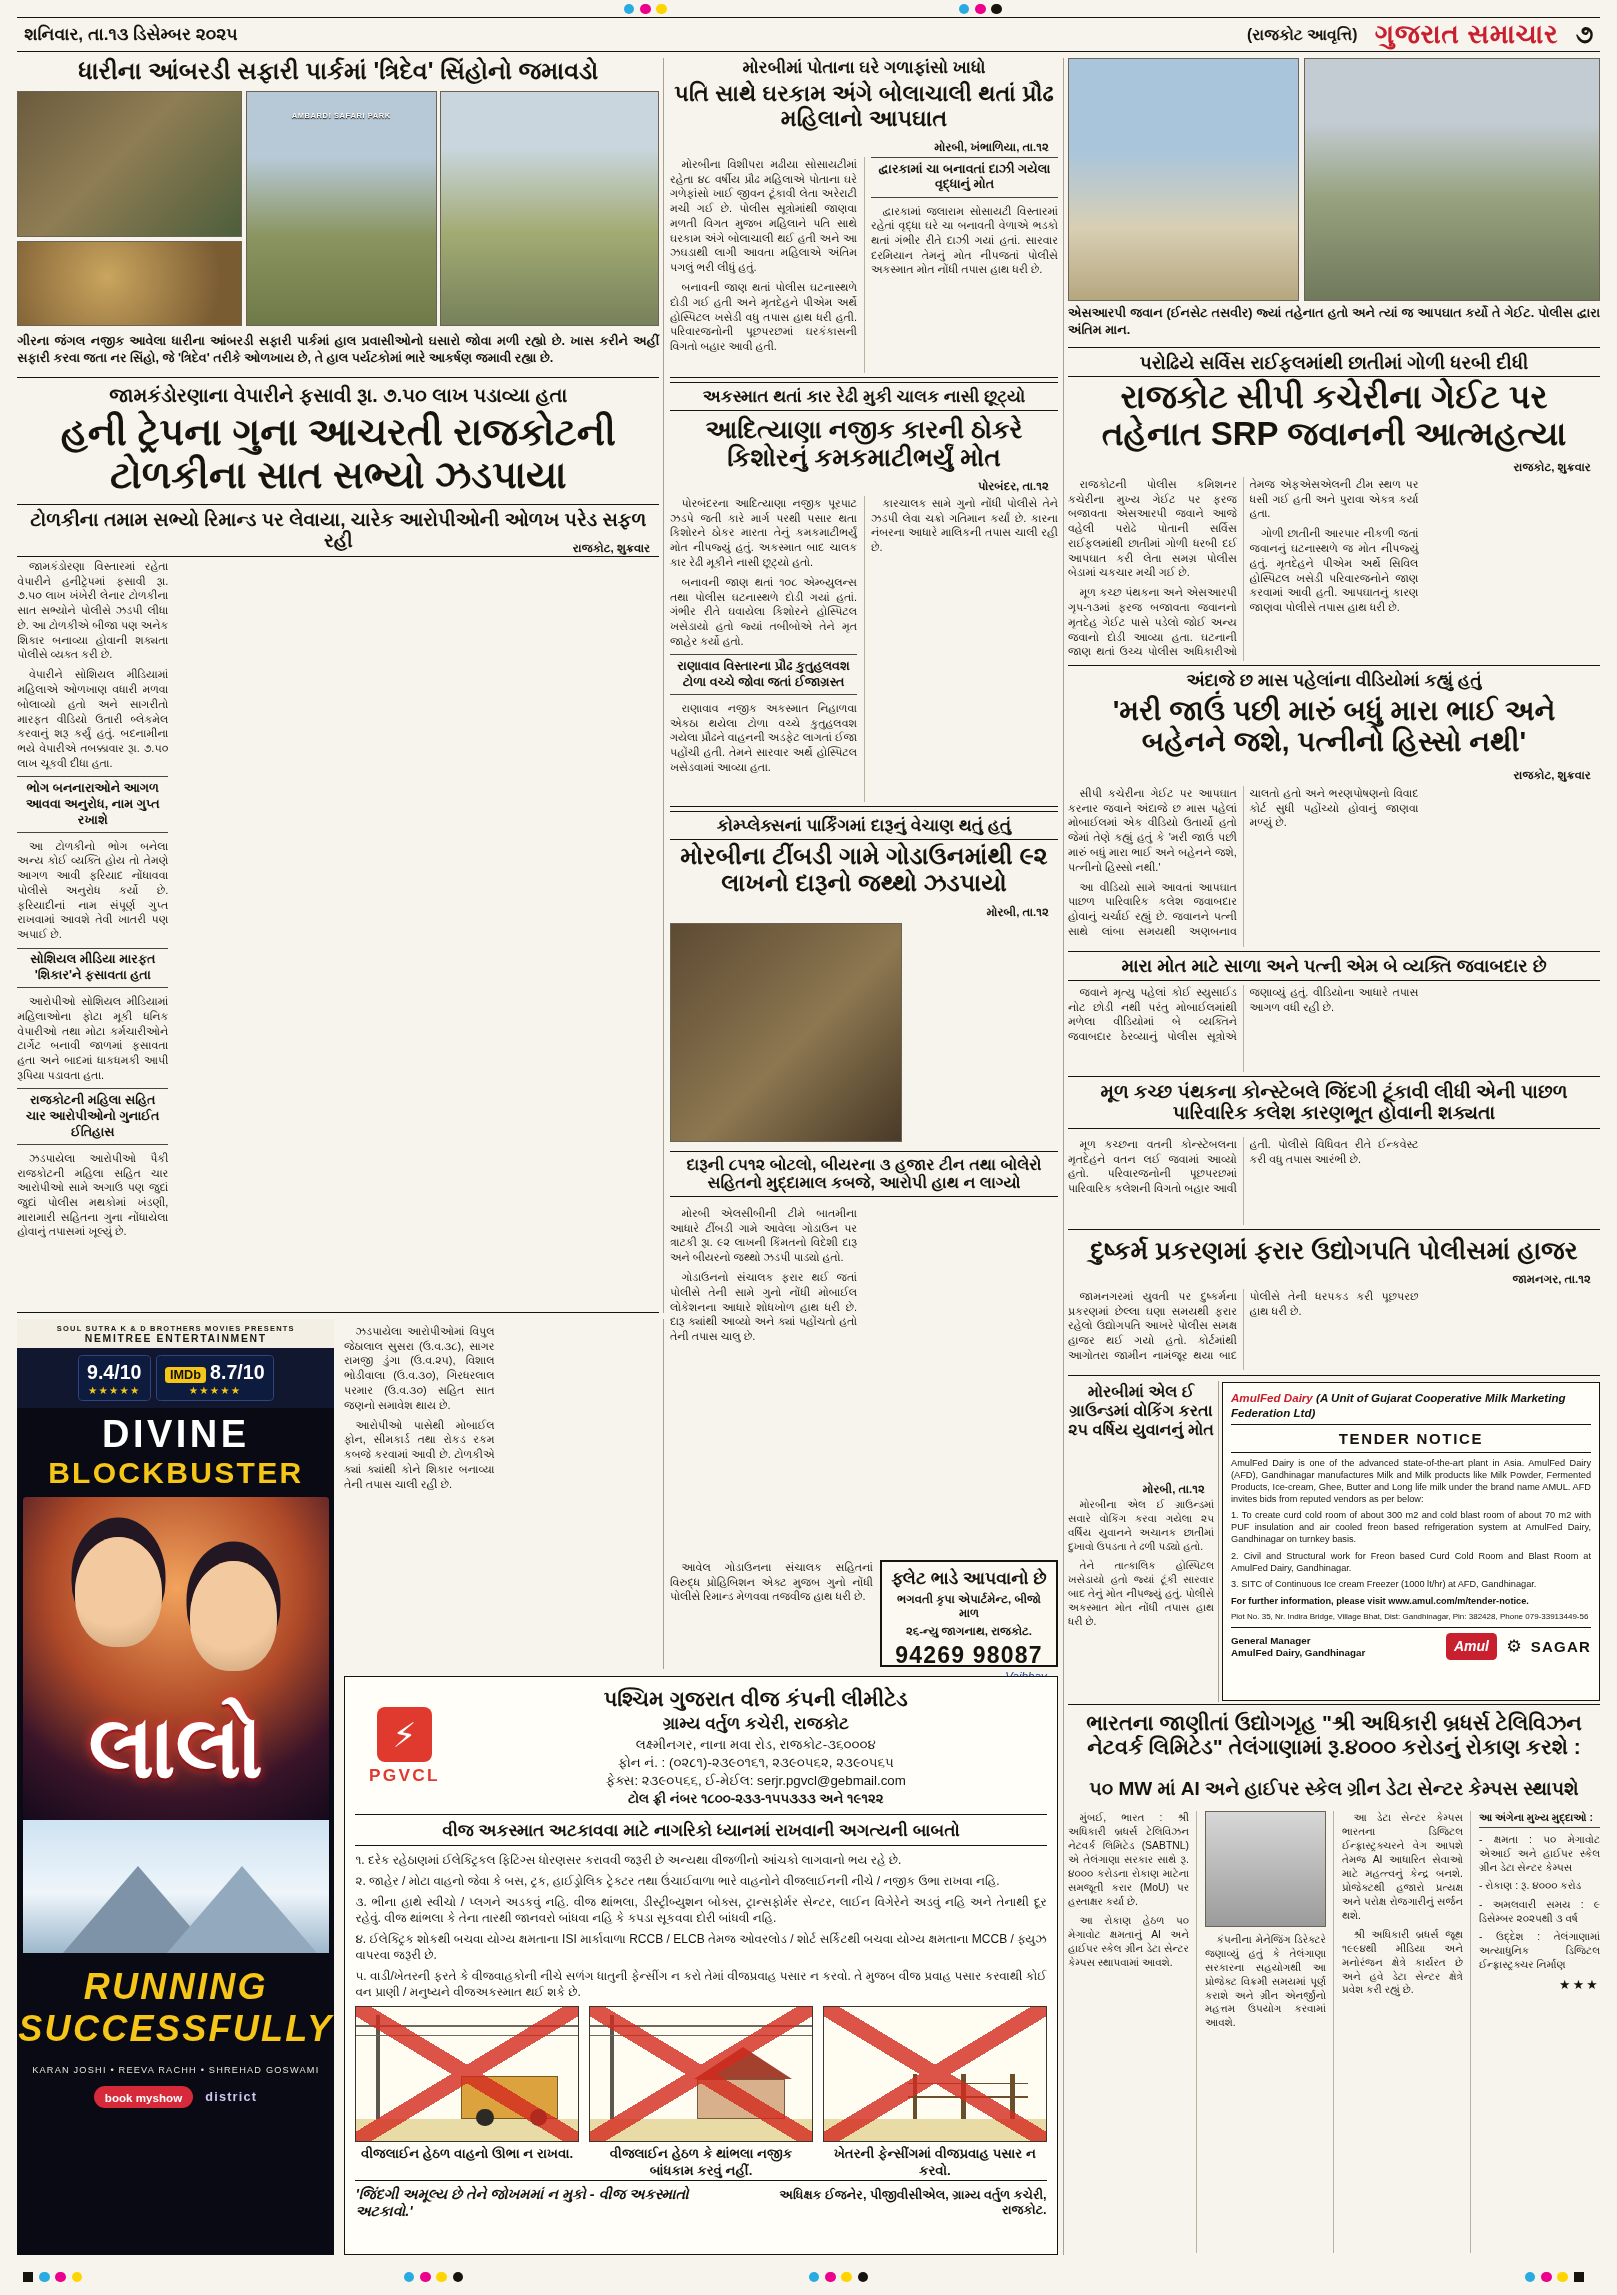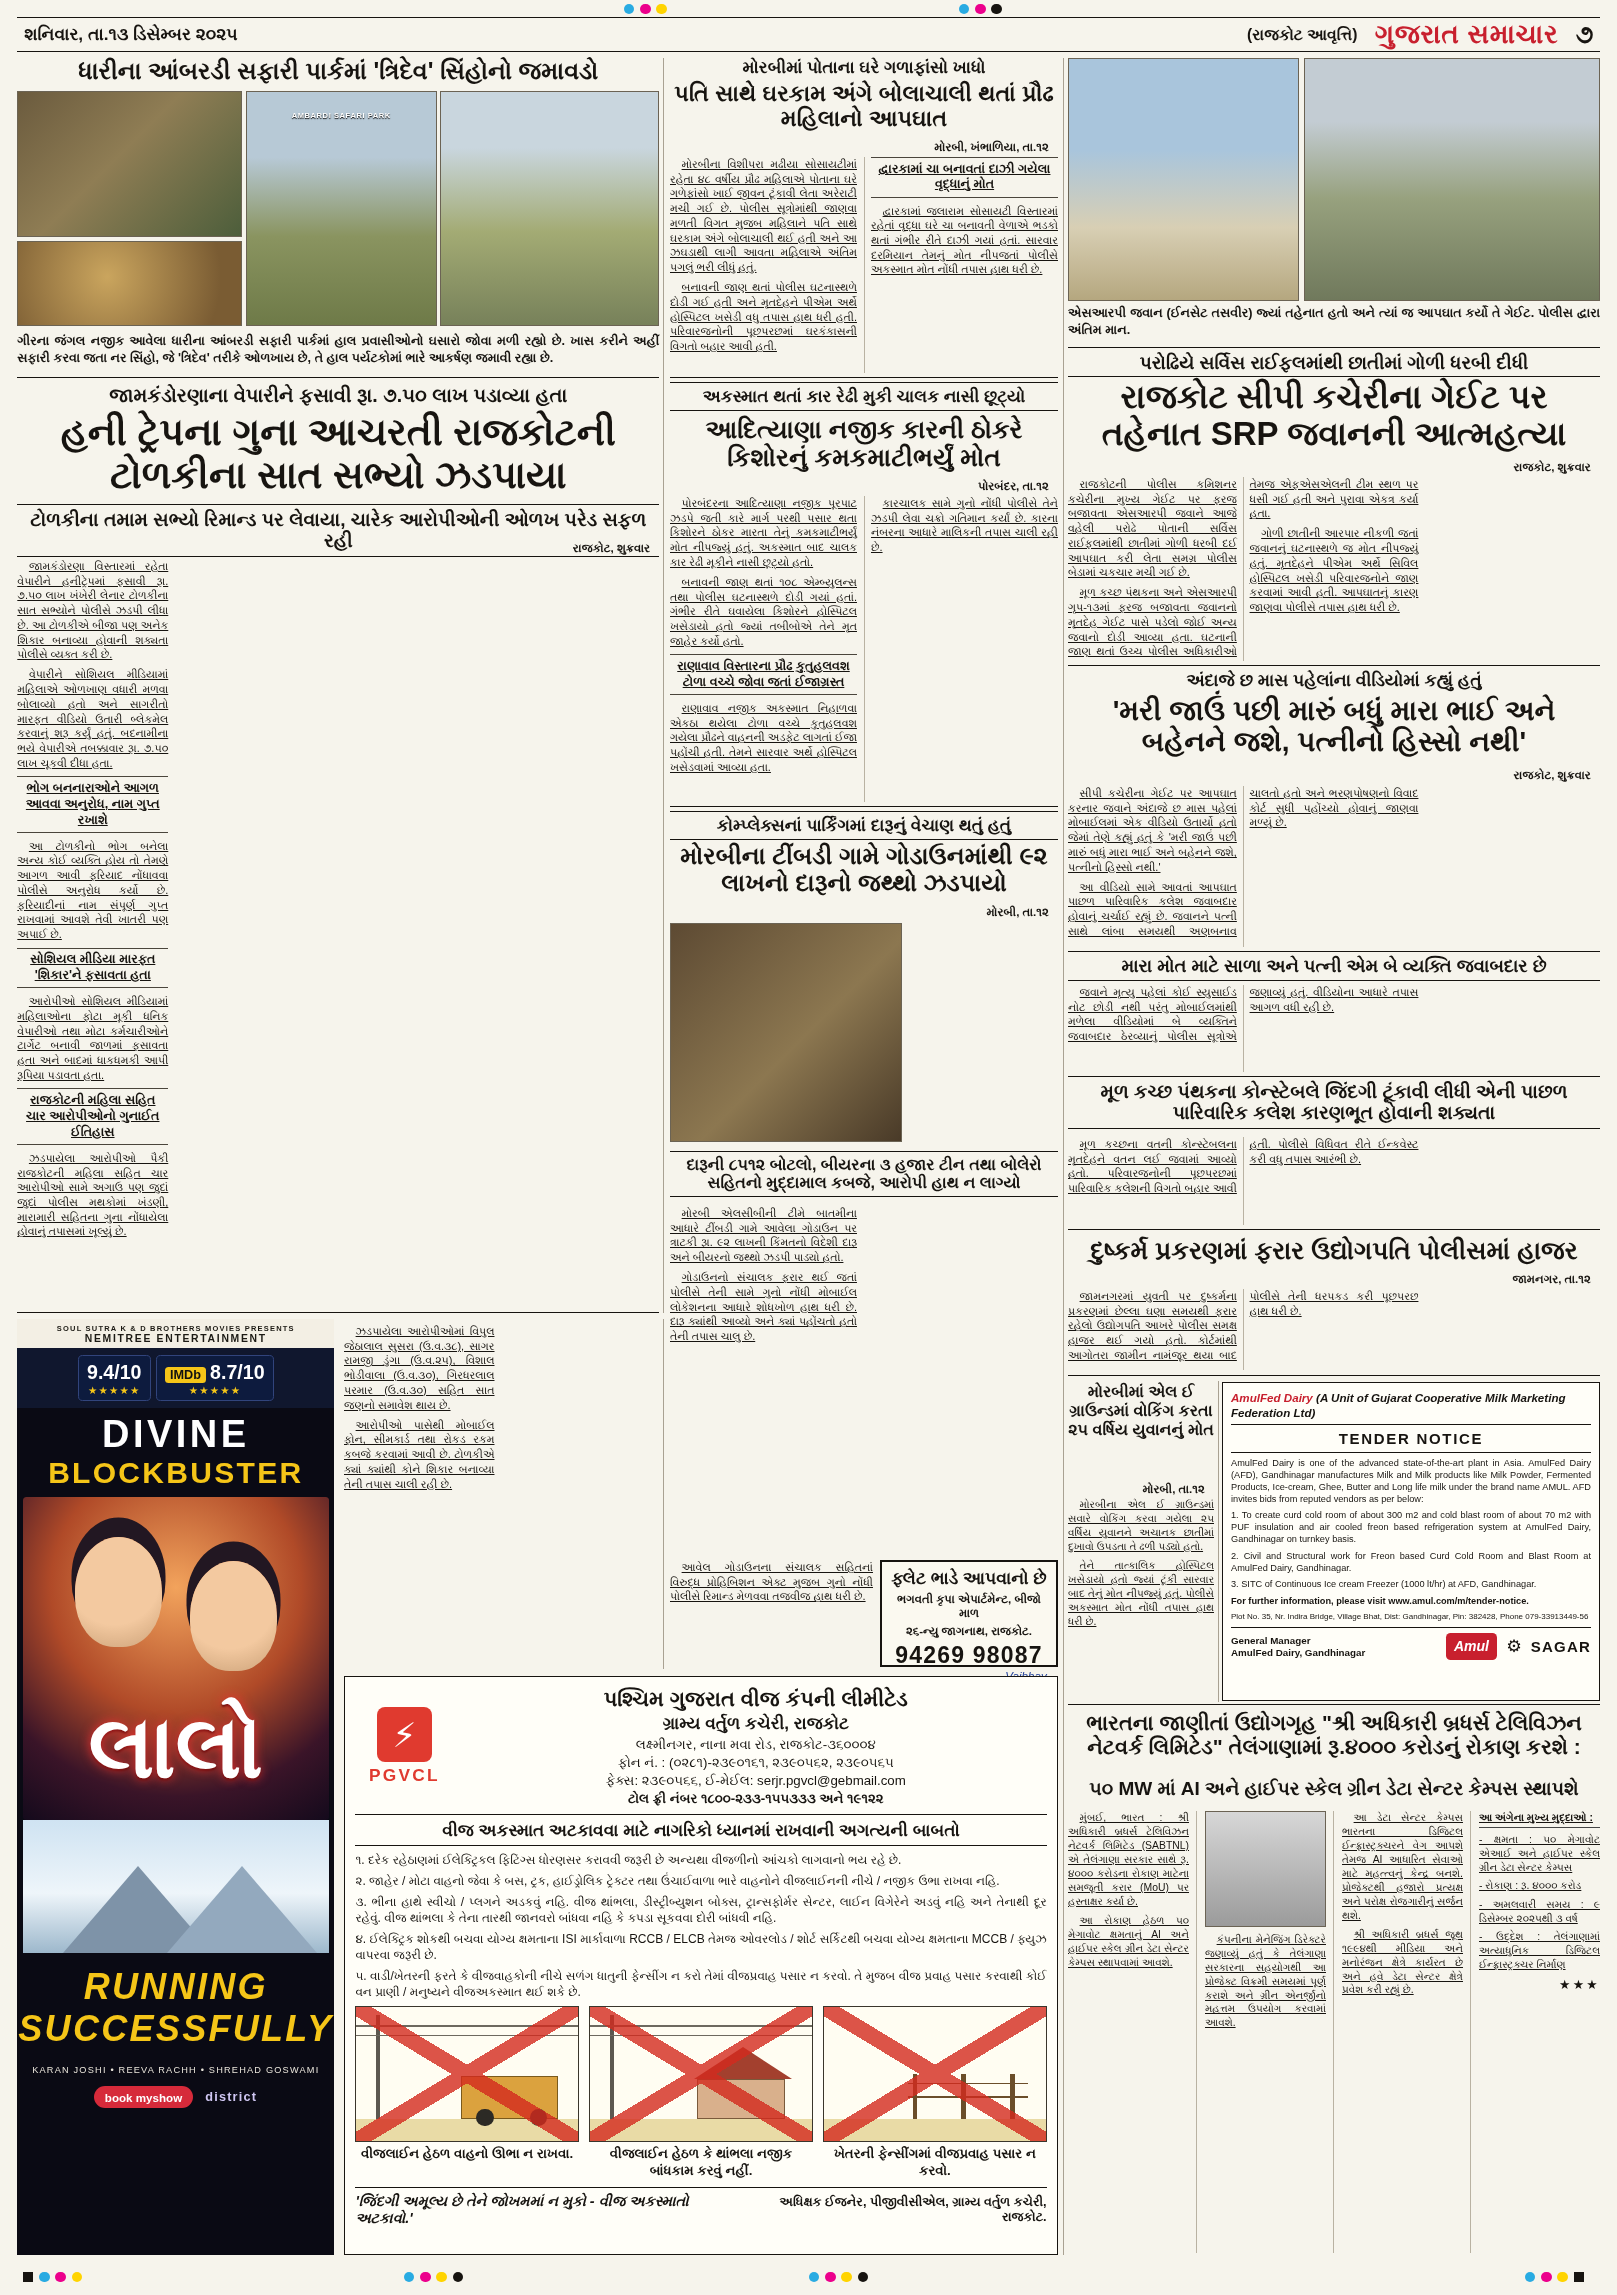--- a/index.html
+++ b/index.html
@@ -25,7 +25,7 @@
   .headline{font-weight:bold;text-align:center;line-height:1.12;}
   .dateline{font-weight:bold;text-align:right;font-size:11.6px;padding:3.5px 9.2px 1.2px 0;}
   .bodytext{font-size:11px;line-height:1.34;text-align:justify;overflow:hidden;column-fill:auto;}
-  .bodytext p{margin:0 0 5.2px;text-indent:11.6px;text-decoration:underline;}
+  .bodytext p{margin:0 0 5.2px;text-indent:11.6px;}
   .bodytext p.sub{font-weight:bold;text-align:center;text-indent:0;font-size:12.7px;line-height:1.25;
        border-top:0.9px solid #4a453c;border-bottom:0.9px solid #4a453c;padding:3.5px 1.2px;margin:5.8px 0;break-inside:avoid;}
   .cols2{column-count:2;column-gap:14px;column-rule:0.6px solid #b9b2a2;}

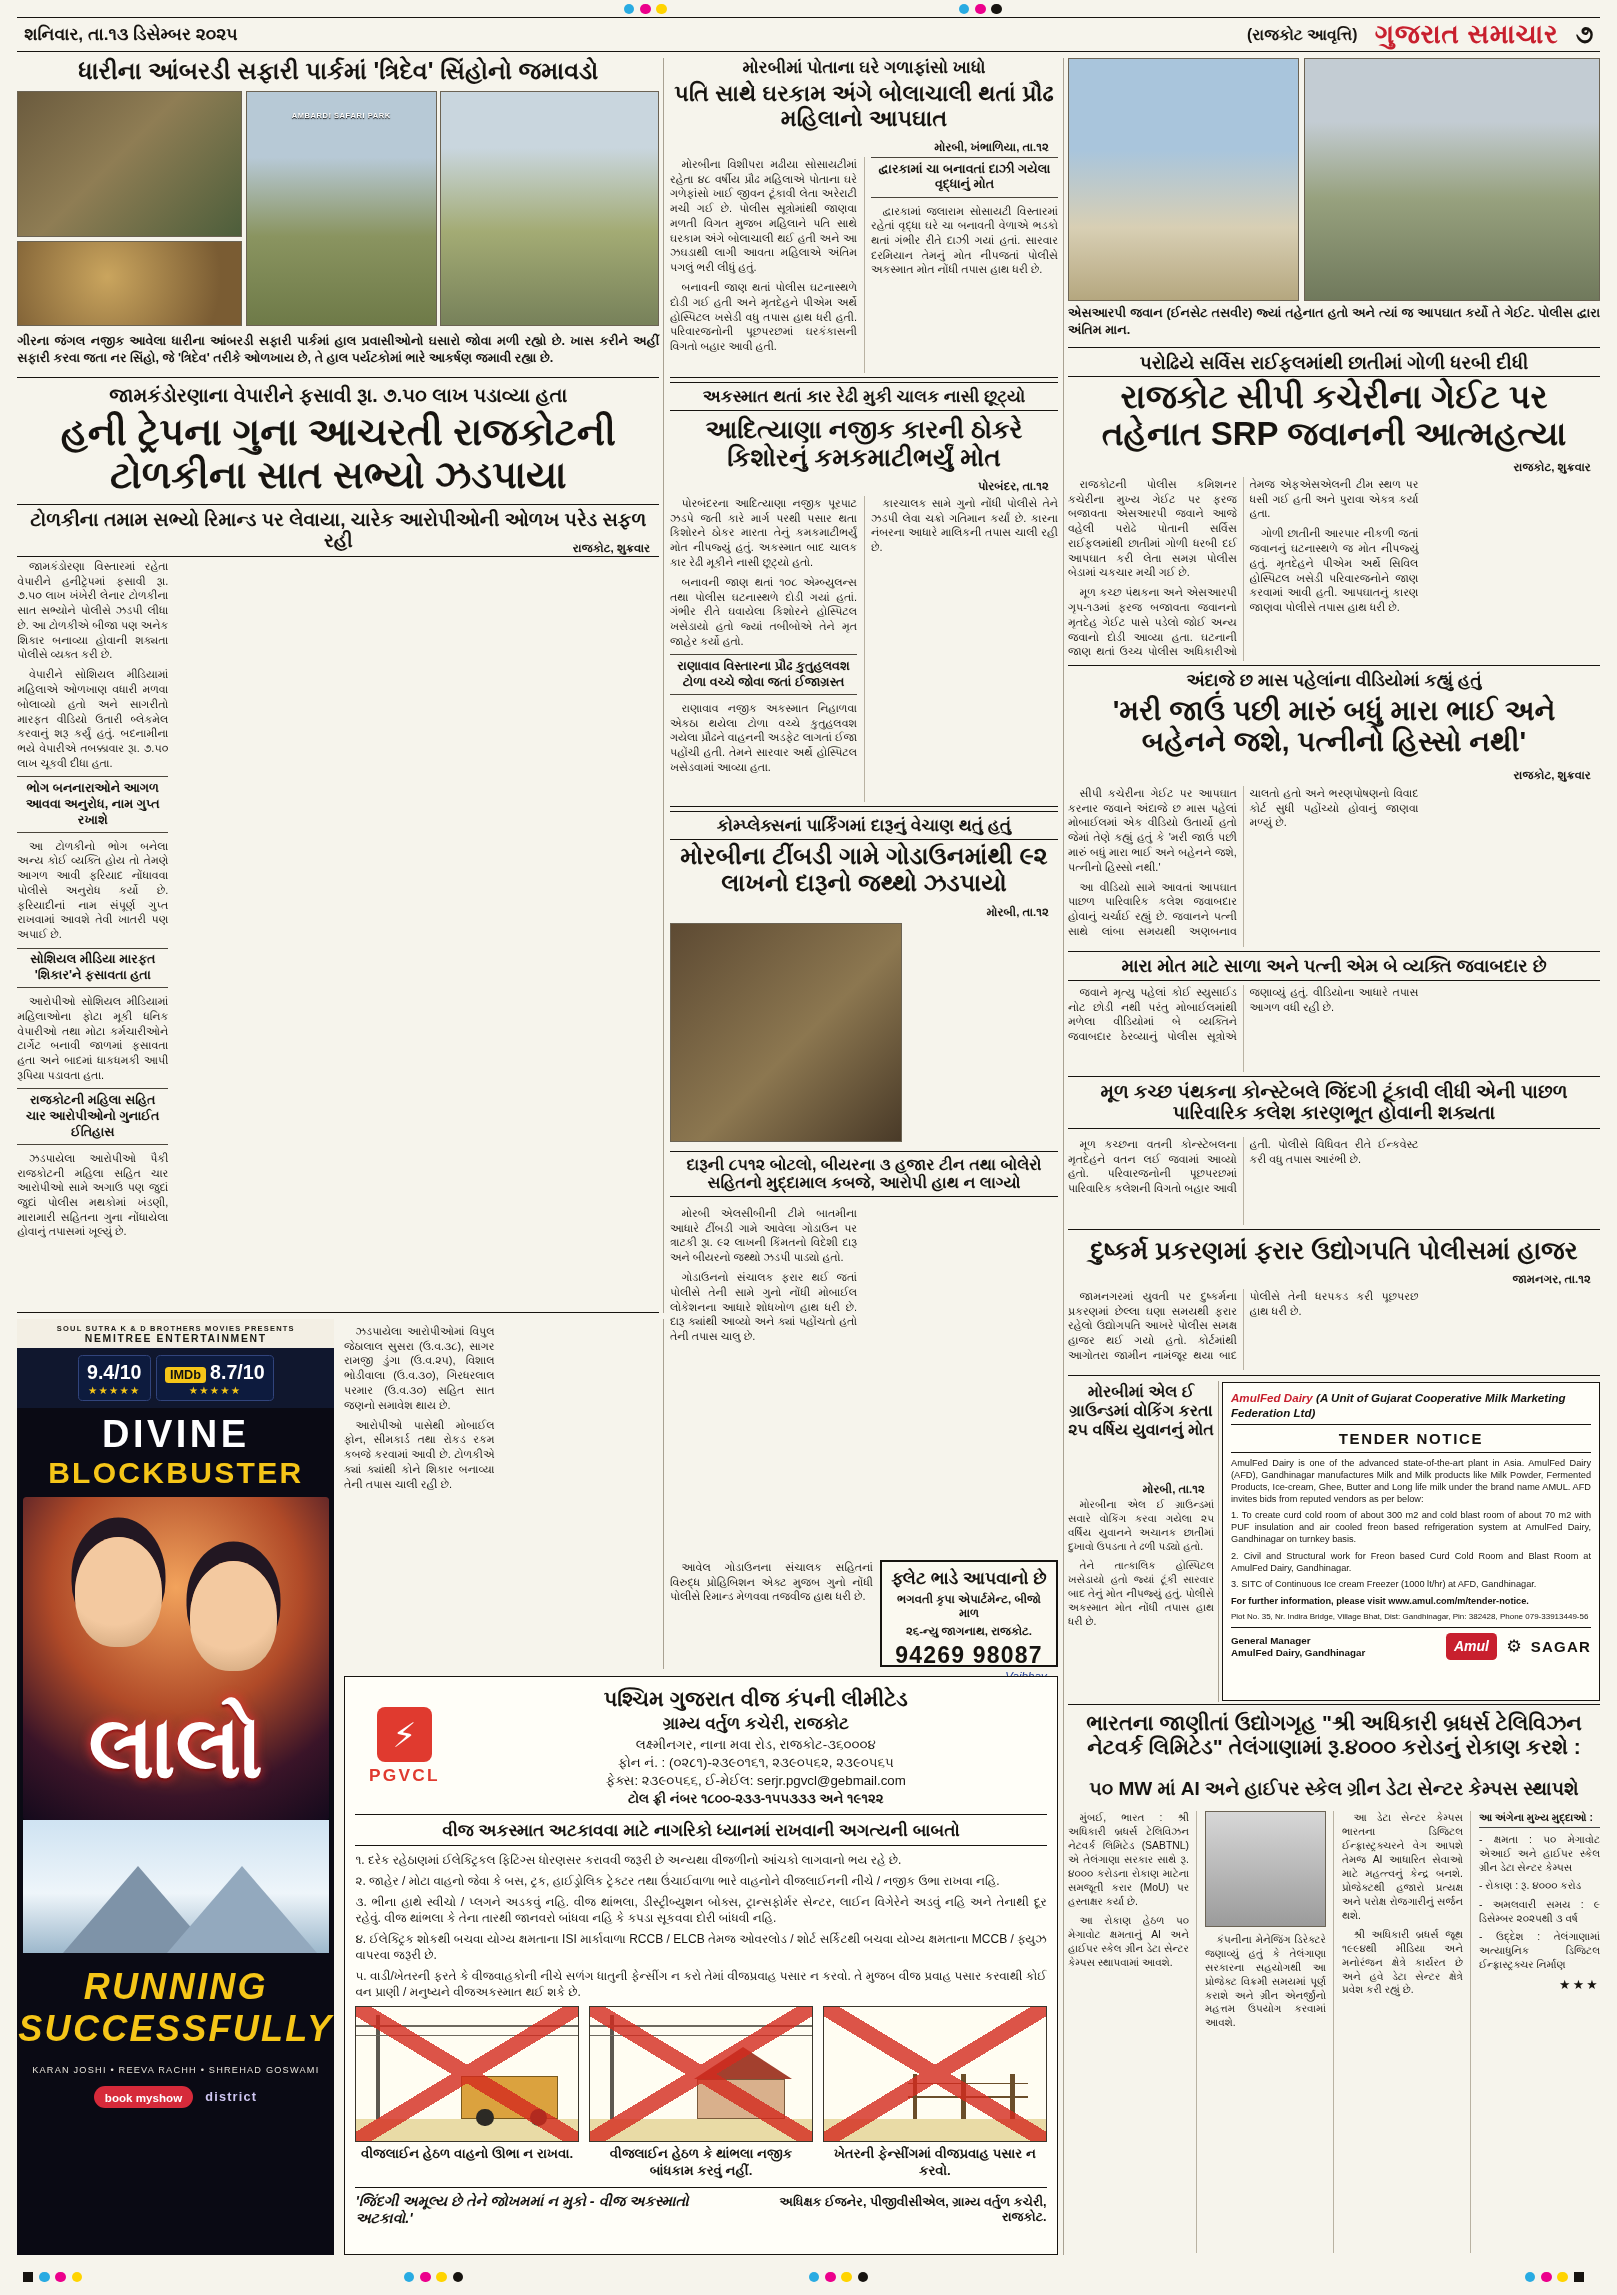--- a/index.html
+++ b/index.html
@@ -96,7 +96,7 @@
                 linear-gradient(to bottom right,transparent 46.5%,#d42a1e 46.5%,#d42a1e 53.5%,transparent 53.5%);
      opacity:.8;}
   .cart-cap{font-size:13.3px;font-weight:bold;text-align:center;margin-top:4.6px;line-height:1.25;}
-  .pgvcl-bot{display:flex;justify-content:space-between;align-items:center;border-top:0.6px solid #171410;margin-top:7px;padding-top:5.8px;}
+  .pgvcl-bot{display:flex;justify-content:space-between;align-items:center;border-top:0.6px solid #171410;padding-top:5.8px;}
   .pgvcl-quote{font-size:14.4px;font-weight:bold;font-style:italic;}
   .pgvcl-sign{font-size:12.7px;font-weight:bold;text-align:right;}
 

